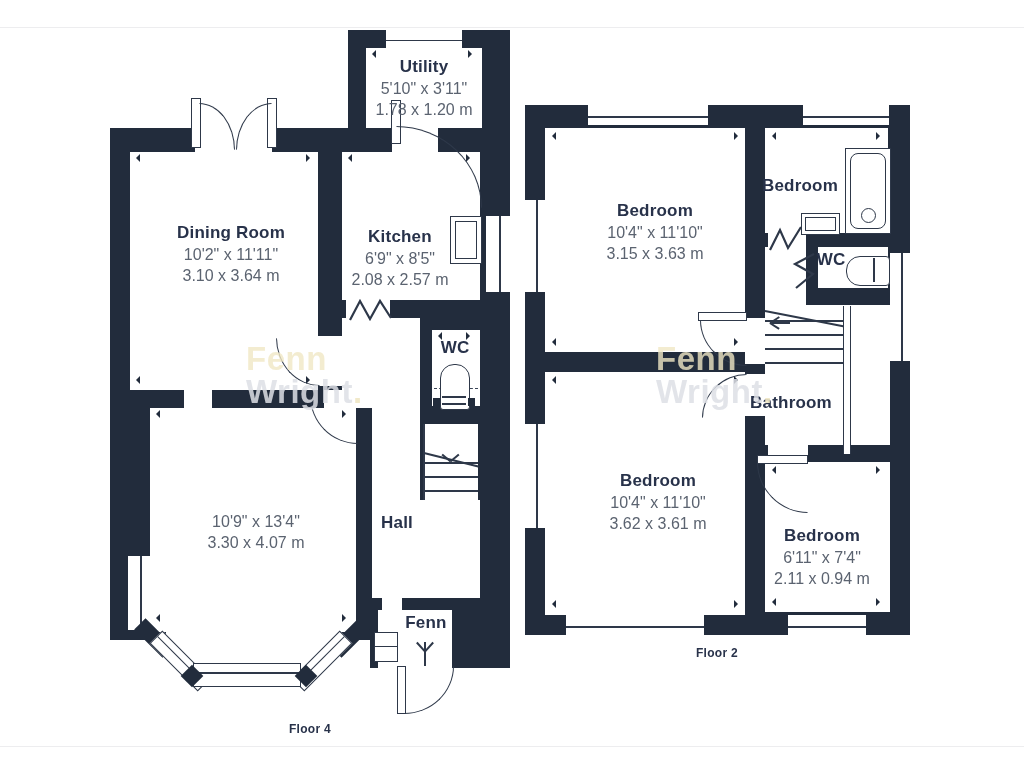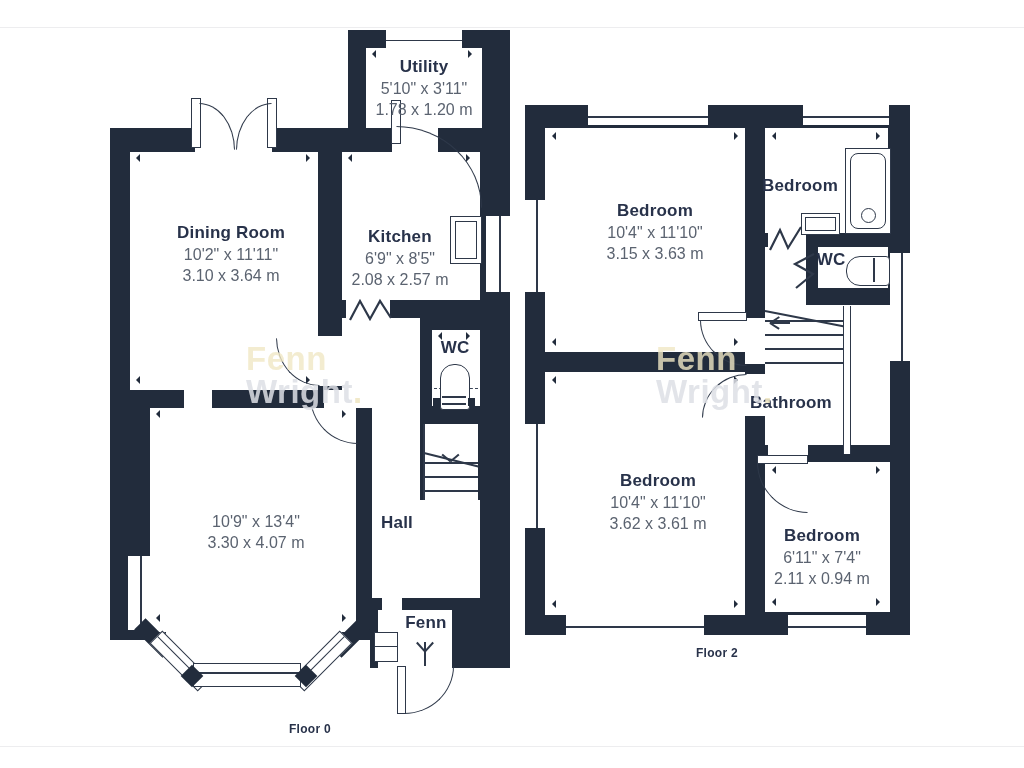--- a/index.html
+++ b/index.html
@@ -178,7 +178,7 @@
     <div class="lbl" style="left:426px;top:612px">
       <div class="nm">Fenn</div>
     </div>
-    <div class="cap" style="left:310px;top:722px">Floor 0</div>
+    <div class="cap" style="left:310px;top:722px">Floor 4</div>
 
     <div class="wm" style="left:246px;top:342px">
       <div class="f">Fenn</div>

